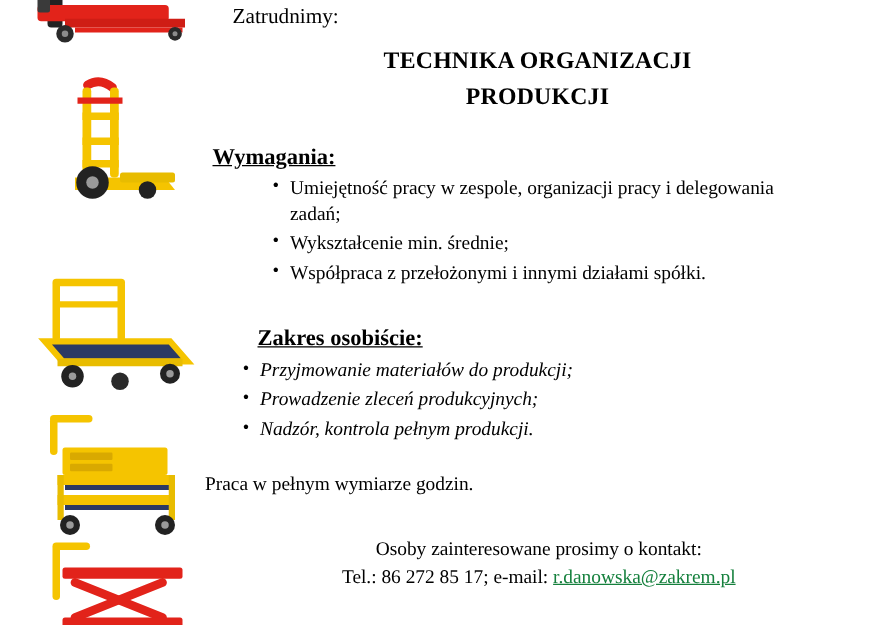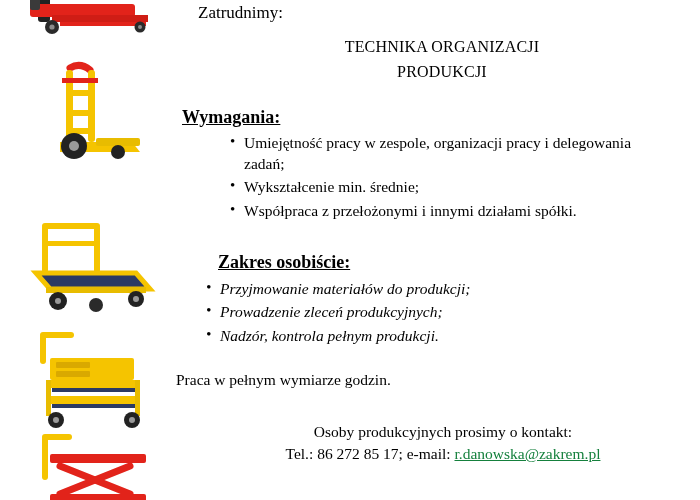--- a/index.html
+++ b/index.html
@@ -43,7 +43,7 @@
   
   .content {
     position: absolute;
-    left: 168px;
+    left: 156px;
     top: 0;
     width: 532px;
     height: 500px;

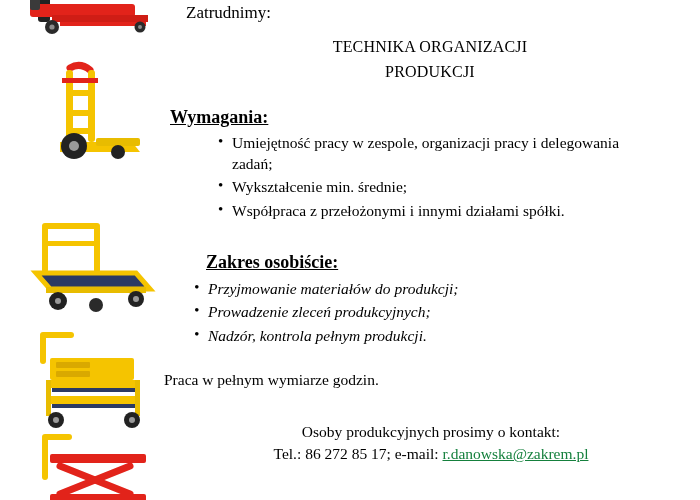--- a/index.html
+++ b/index.html
@@ -58,8 +58,8 @@
   }
   .job-title {
     text-align: center;
-    font-weight: normal;
-    font-size: 16px;
+    font-weight: bold;
+    font-size: 19px;
     letter-spacing: .2px;
     margin-top: 12px;
     padding-left: 16px;

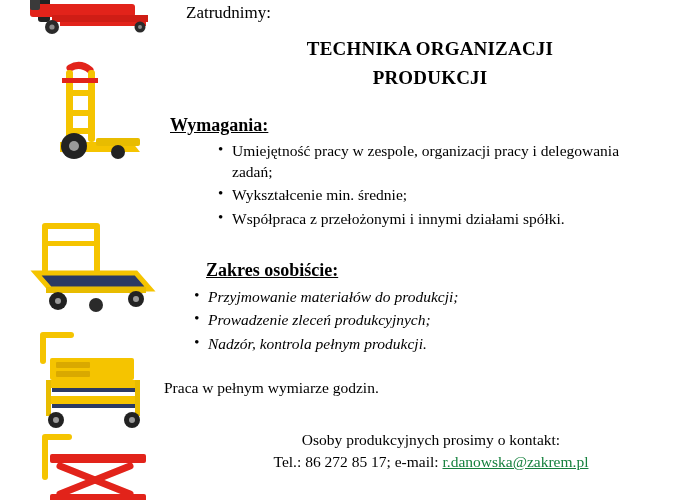--- a/index.html
+++ b/index.html
@@ -242,7 +242,7 @@
     <div class="fulltime">Praca w pełnym wymiarze godzin.</div>
 
     <div class="contact">
-      <span class="row">Osoby produkcyjnych prosimy o kontakt:</span>
+      <span class="row">Osoby zainteresowane prosimy o kontakt:</span>
       <span class="row"><span>Tel.: 86 272 85 17; e-mail: </span><a class="email" href="#">r.danowska@zakrem.pl</a></span>
     </div>
 

